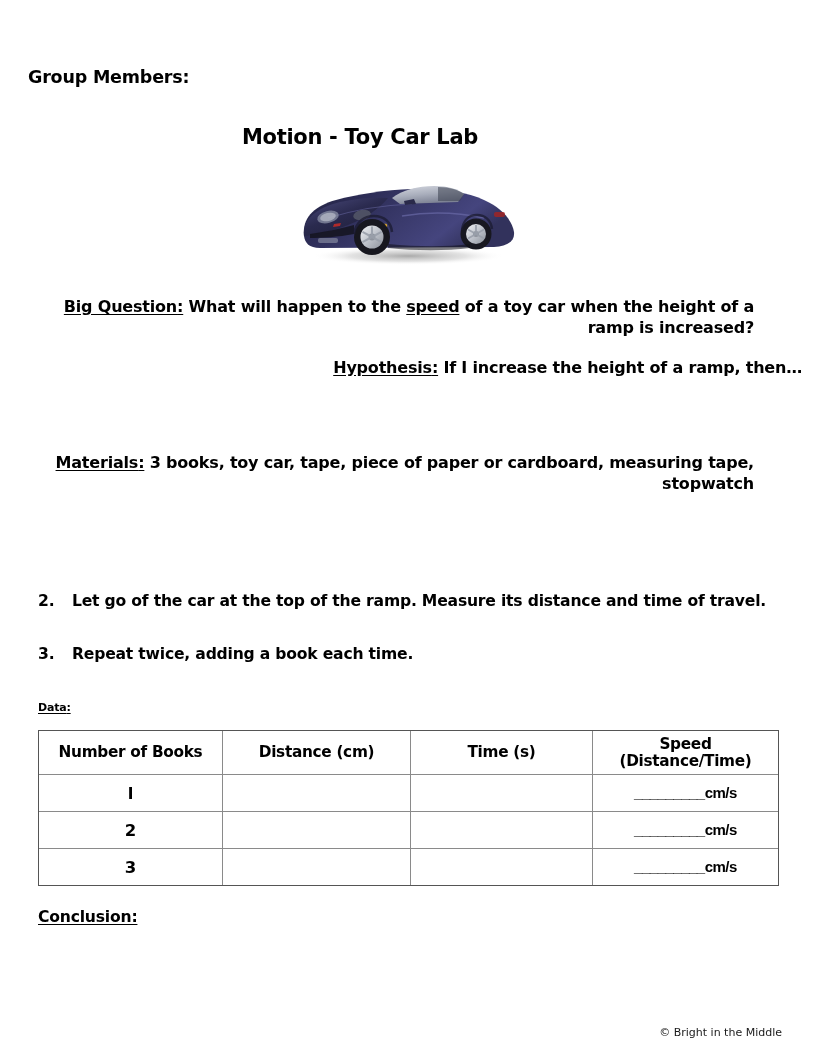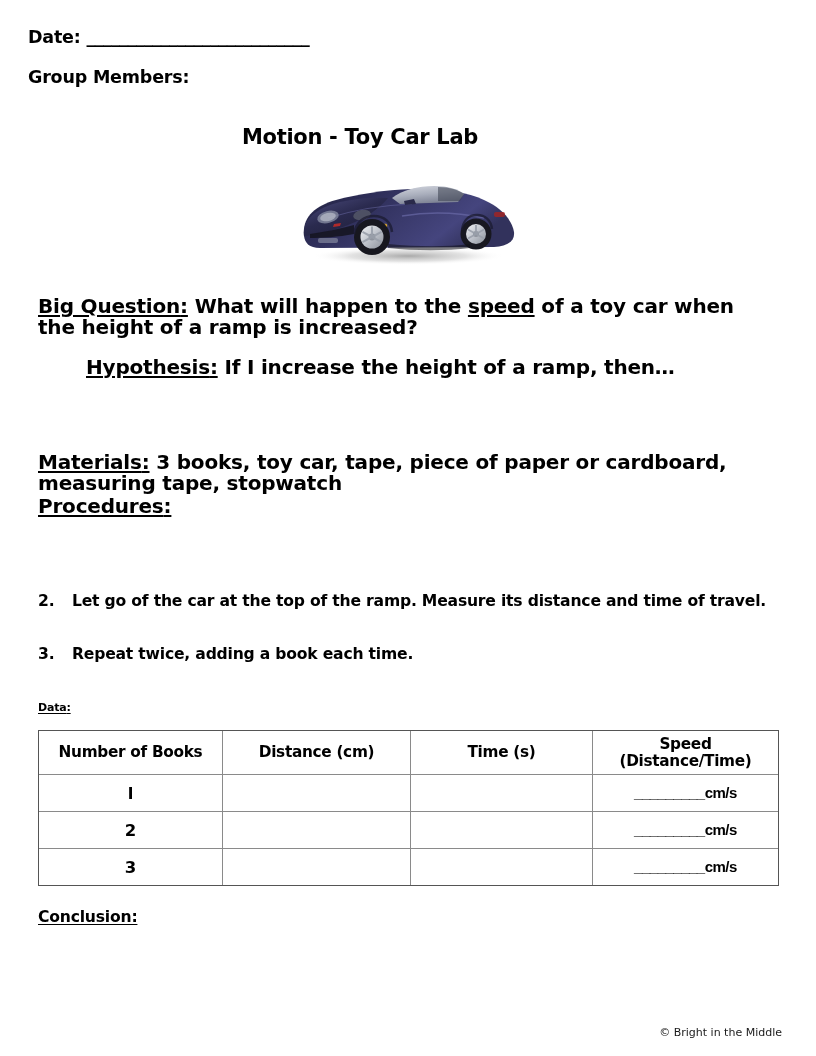--- a/index.html
+++ b/index.html
@@ -172,10 +172,6 @@
 
 <div class="page">
 
-  <div class="hdr-line wk" id="date-line">
-    <span>Date:</span>
-    <span class="dash-fill">___________________________</span>
-  </div>
 
   <div class="hdr-line wk" id="group-line">
     <span>Group Members:</span>

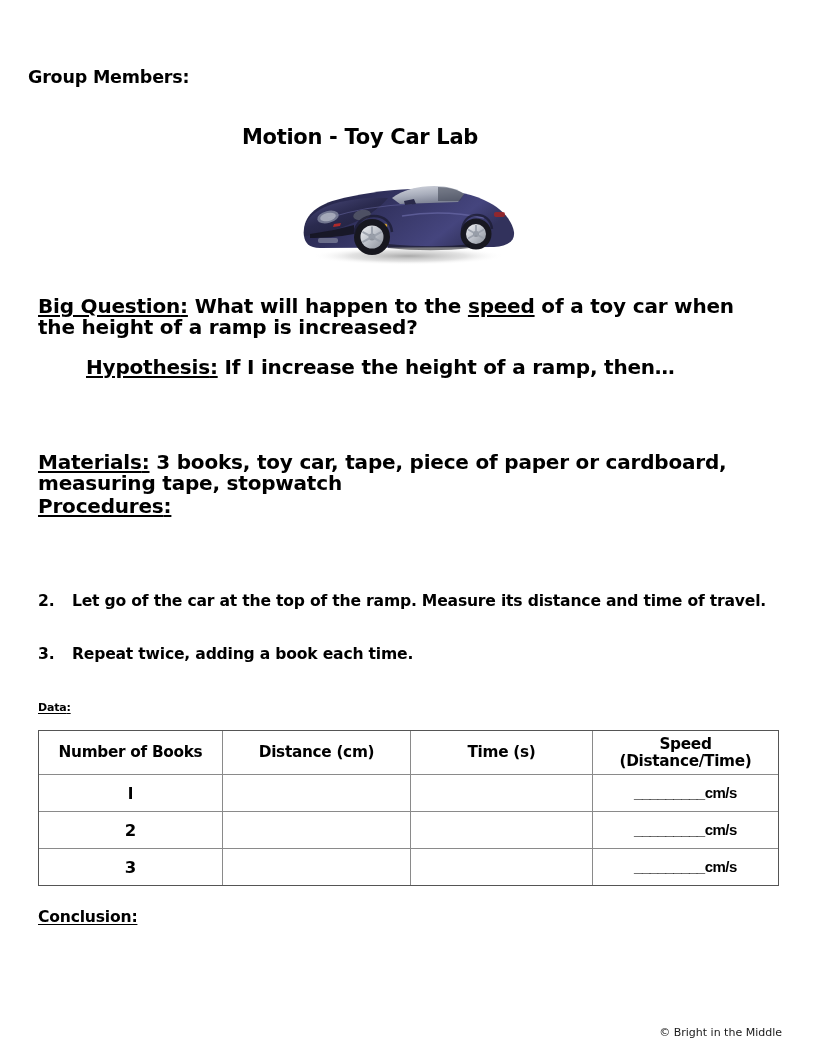--- a/index.html
+++ b/index.html
@@ -73,9 +73,9 @@
     position: absolute;
     left: 38px;
     width: 716px;
-    font-size: 20px;
+    font-size: 16px;
     line-height: 21px;
-    text-align: left;
+    text-align: right;
   }
   .lbl-u { text-decoration: underline; text-underline-offset: 1.5px; }
   .ul    { text-decoration: underline; text-underline-offset: 1.5px; }

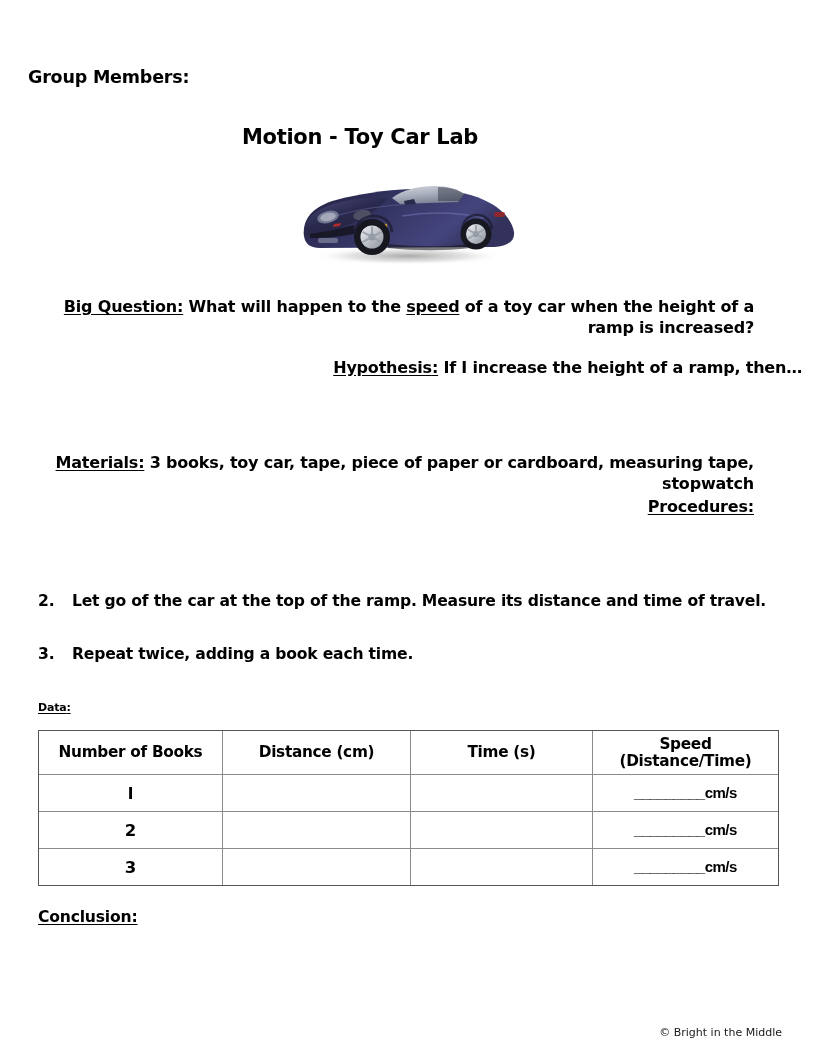--- a/index.html
+++ b/index.html
@@ -284,9 +284,6 @@
     <span class="lbl-u"><span>Materials</span><span>:</span></span><span> 3 books, toy car, tape, piece of paper or cardboard, measuring tape, stopwatch</span>
   </div>
 
-  <div class="prose wk" id="procedures-block">
-    <span class="lbl-u"><span>Procedures</span><span>:</span></span>
-  </div>
 
   <div class="step wk" id="step-2">
     <span class="num">2.</span><span>Let go of the car at the top of the ramp.  Measure its distance and time of travel.</span>

